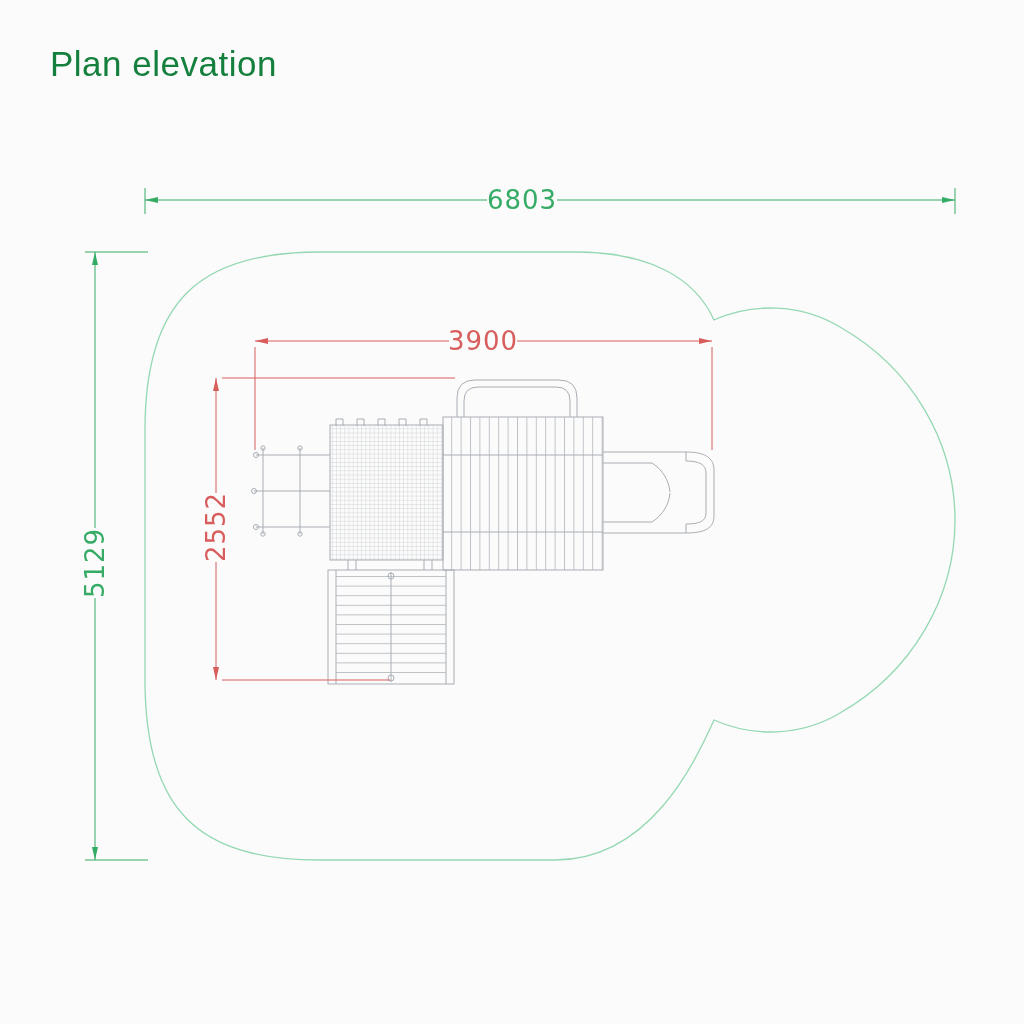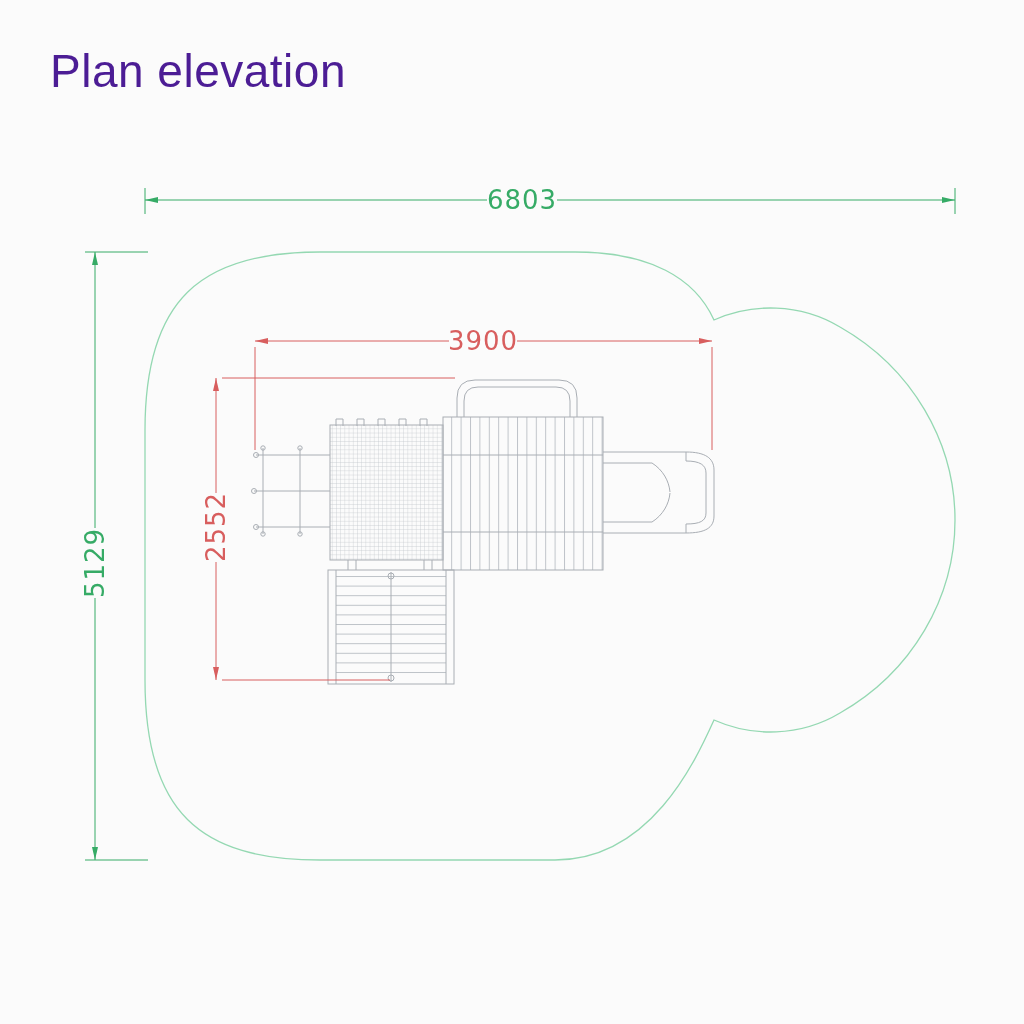--- a/index.html
+++ b/index.html
@@ -13,9 +13,9 @@
   .page-title{
     position:absolute;
     left:50px;top:44px;
-    font-size:46px;
+    font-size:35px;
     font-weight:400;
-    color:#4c1d95;
+    color:#15803d;
     letter-spacing:.5px;
   }
   svg{position:absolute;left:0;top:0;}

